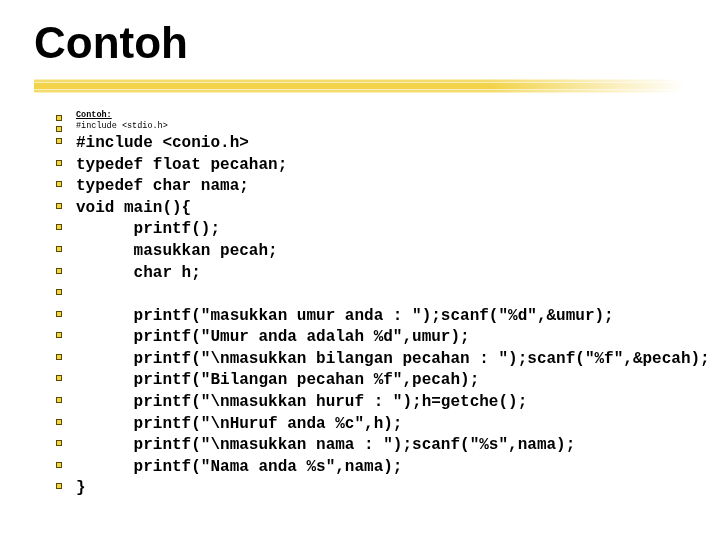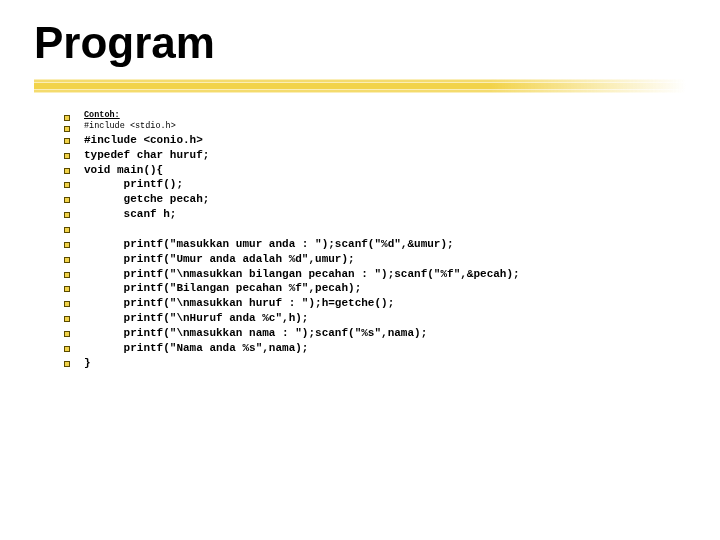--- a/index.html
+++ b/index.html
@@ -21,7 +21,7 @@
 <body>
 
 <div class="slide">
-  <h1 class="title">Program</h1>
+  <h1 class="title">Contoh</h1>
   <div class="rule">
     <div class="stripe s2"></div>
     <div class="stripe"></div>

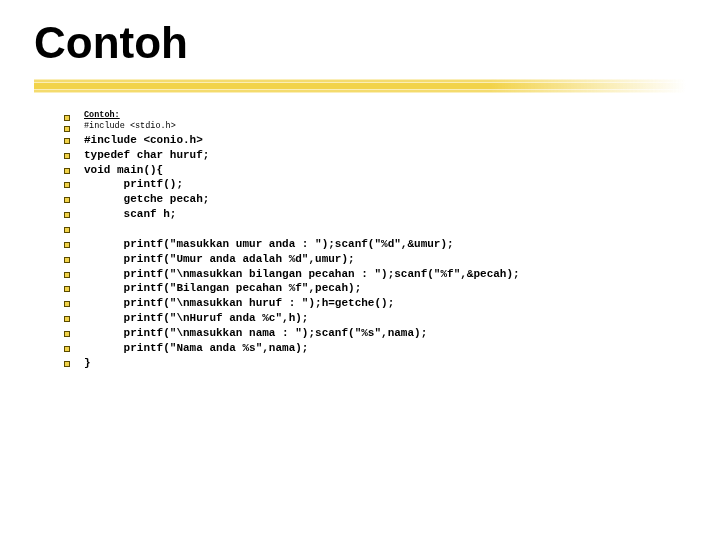--- a/index.html
+++ b/index.html
@@ -10,7 +10,7 @@
   .rule .s2{height:3px;top:30%;opacity:.8}
   .rule .s3{height:3px;top:72%;opacity:.8}
   .body{padding-left:22px}
-  ul.code{list-style:none;margin:8px;padding:0}
+  ul.code{list-style:none;margin:0;padding:0}
   ul.code>li{position:relative;padding-left:20px;white-space:pre;font-family:"Courier New",Courier,monospace;font-weight:bold;font-size:11px;line-height:1.35;color:#000}
   ul.code>li::before{content:"";position:absolute;left:0;top:5px;width:6px;height:6px;background:#f2d34a;border:1px solid #5a4a00;box-sizing:border-box}
   ul.code>li.small{font-size:8.5px;font-weight:normal}

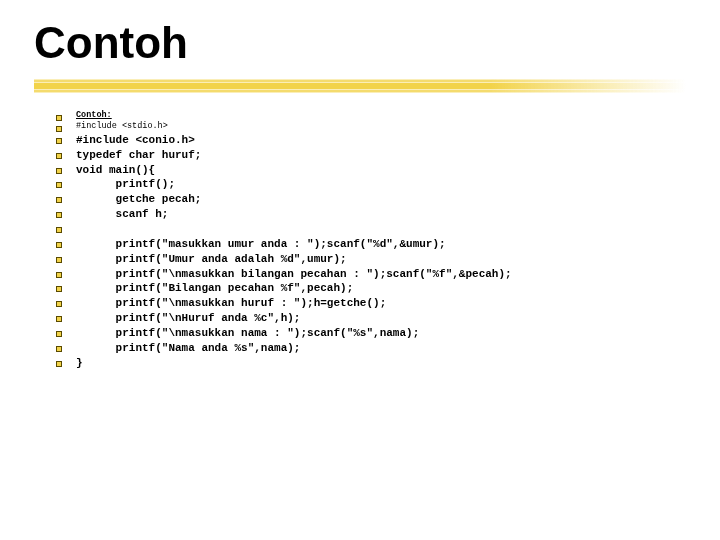--- a/index.html
+++ b/index.html
@@ -11,7 +11,7 @@
   .rule .s3{height:3px;top:72%;opacity:.8}
   .body{padding-left:22px}
   ul.code{list-style:none;margin:0;padding:0}
-  ul.code>li{position:relative;padding-left:20px;white-space:pre;font-family:"Courier New",Courier,monospace;font-weight:bold;font-size:11px;line-height:1.35;color:#000}
+  ul.code>li{position:relative;padding-left:20px;white-space:pre;font-family:"Courier New",Courier,monospace;font-weight:bold;font-size:16px;line-height:1.35;color:#000}
   ul.code>li::before{content:"";position:absolute;left:0;top:5px;width:6px;height:6px;background:#f2d34a;border:1px solid #5a4a00;box-sizing:border-box}
   ul.code>li.small{font-size:8.5px;font-weight:normal}
   ul.code>li.small.header{text-decoration:underline;font-weight:bold}

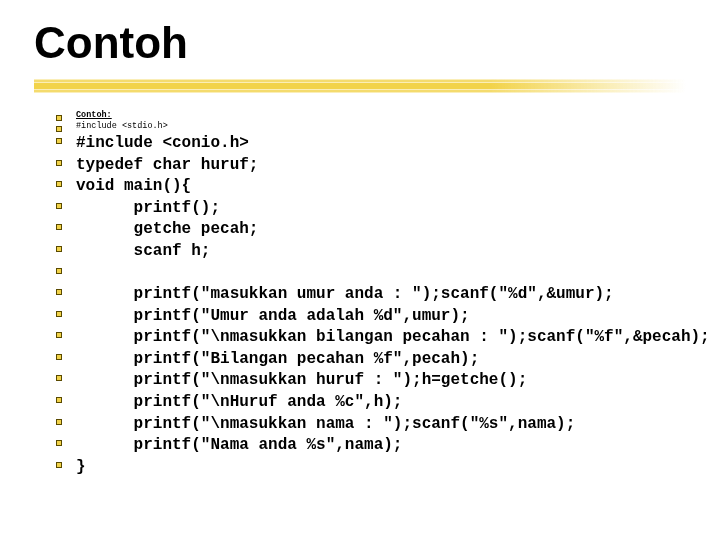--- a/index.html
+++ b/index.html
@@ -32,6 +32,7 @@
         <li class="small header">Contoh:</li>
         <li class="small">#include &lt;stdio.h&gt;</li>
         <li>#include &lt;conio.h&gt;</li>
+        <li>typedef float pecahan;</li>
         <li>typedef char huruf;</li>
         <li>void main(){</li>
         <li>      printf();</li>

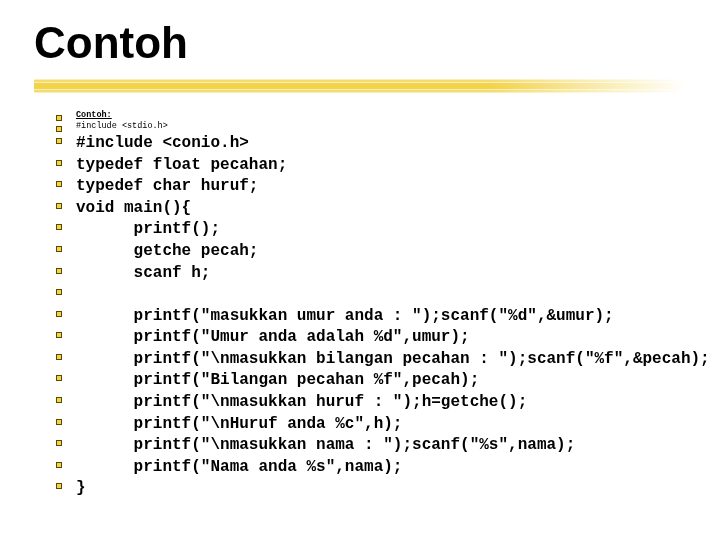--- a/index.html
+++ b/index.html
@@ -33,7 +33,7 @@
         <li class="small">#include &lt;stdio.h&gt;</li>
         <li>#include &lt;conio.h&gt;</li>
         <li>typedef float pecahan;</li>
-        <li>typedef char huruf;</li>
+        <li>typedef char nama;</li>
         <li>void main(){</li>
         <li>      printf();</li>
         <li>      getche pecah;</li>

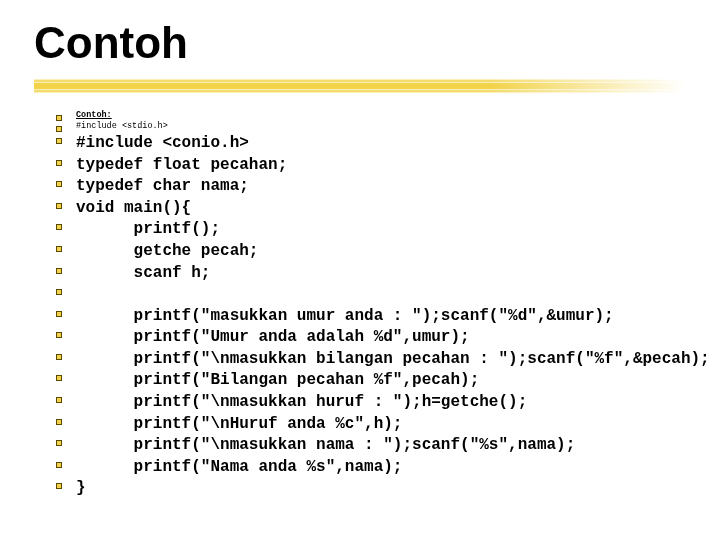--- a/index.html
+++ b/index.html
@@ -36,7 +36,7 @@
         <li>typedef char nama;</li>
         <li>void main(){</li>
         <li>      printf();</li>
-        <li>      getche pecah;</li>
+        <li>      masukkan pecah;</li>
         <li>      scanf h;</li>
         <li class="blank"> </li>
         <li>      printf("masukkan umur anda : ");scanf("%d",&amp;umur);</li>

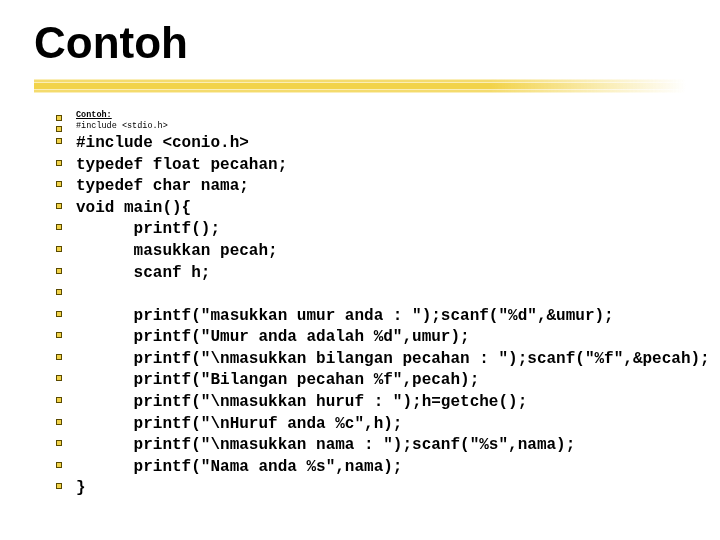--- a/index.html
+++ b/index.html
@@ -37,7 +37,7 @@
         <li>void main(){</li>
         <li>      printf();</li>
         <li>      masukkan pecah;</li>
-        <li>      scanf h;</li>
+        <li>      char h;</li>
         <li class="blank"> </li>
         <li>      printf("masukkan umur anda : ");scanf("%d",&amp;umur);</li>
         <li>      printf("Umur anda adalah %d",umur);</li>

